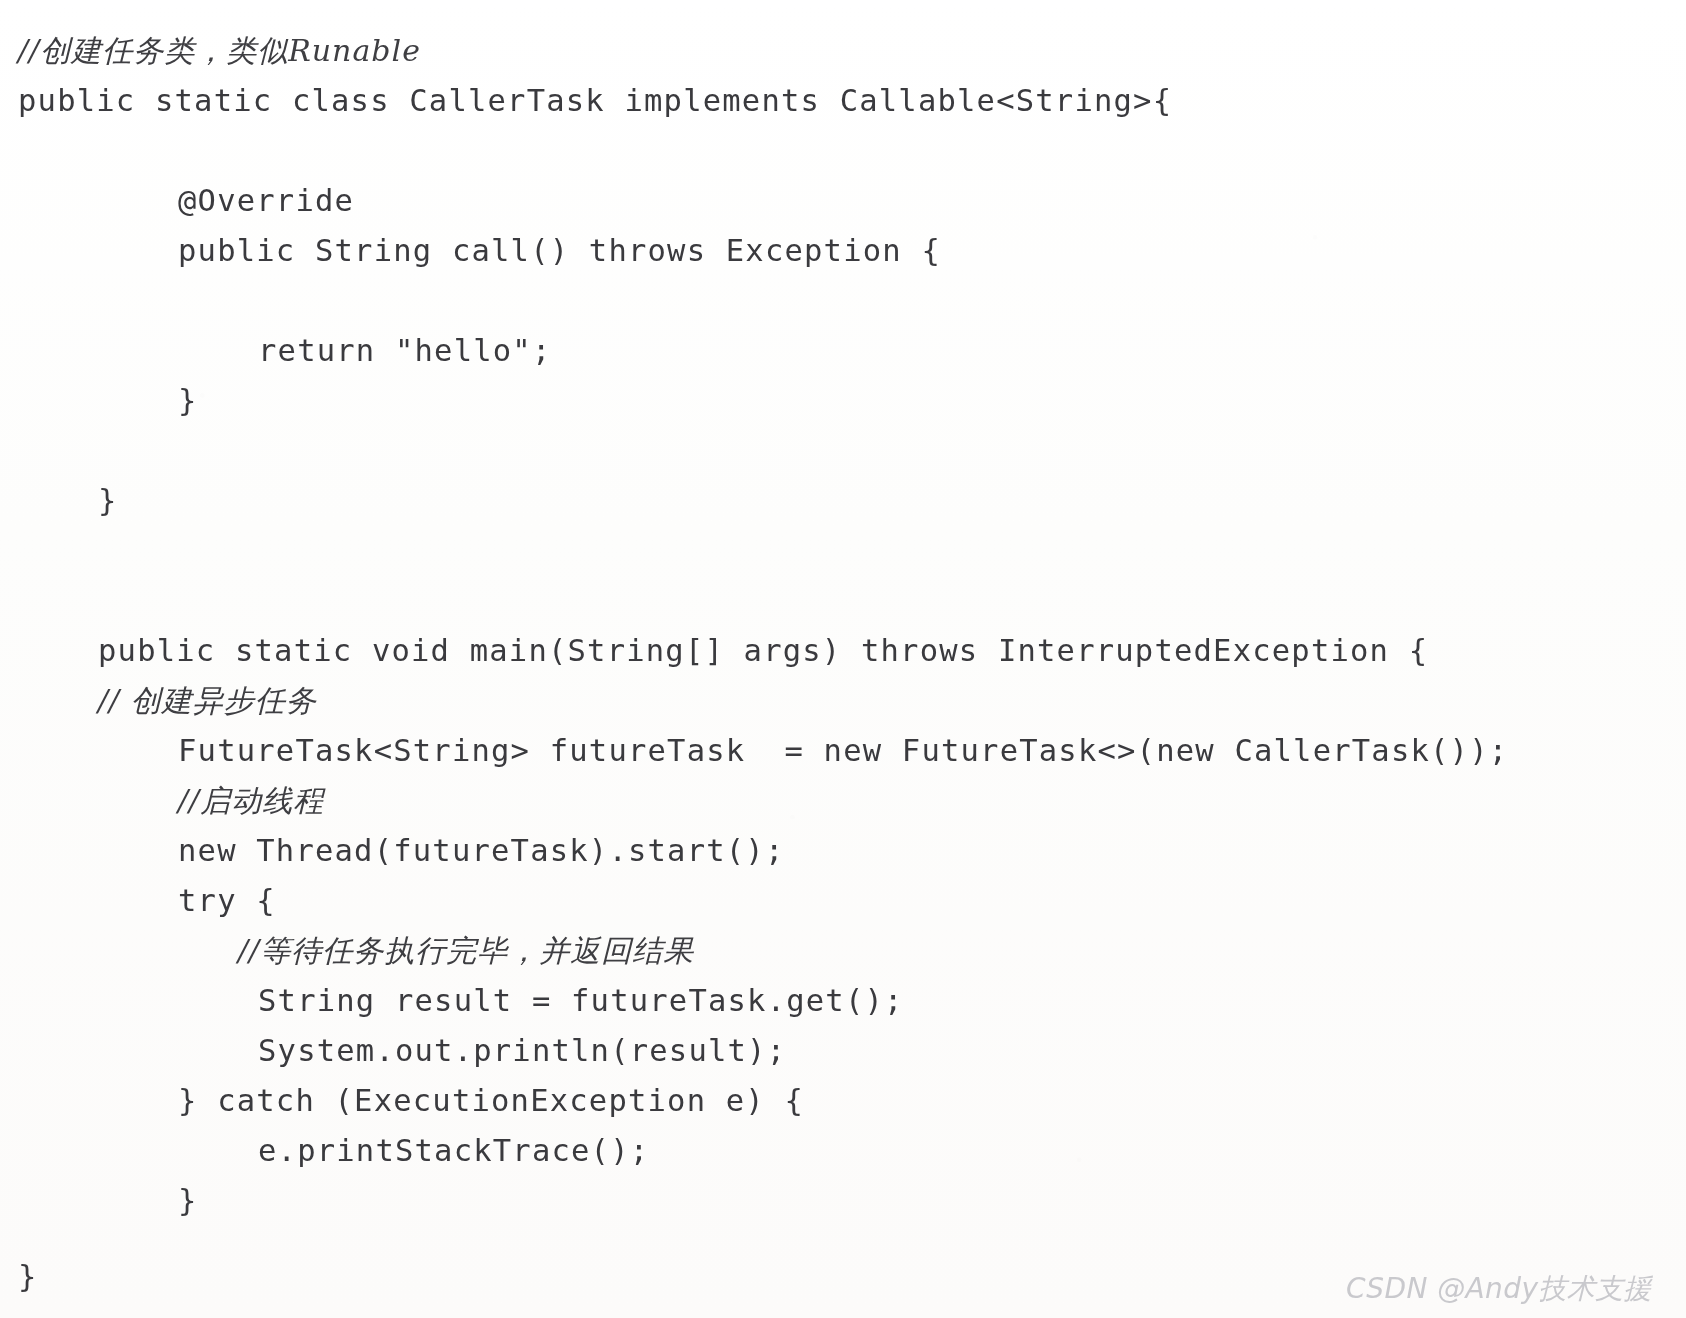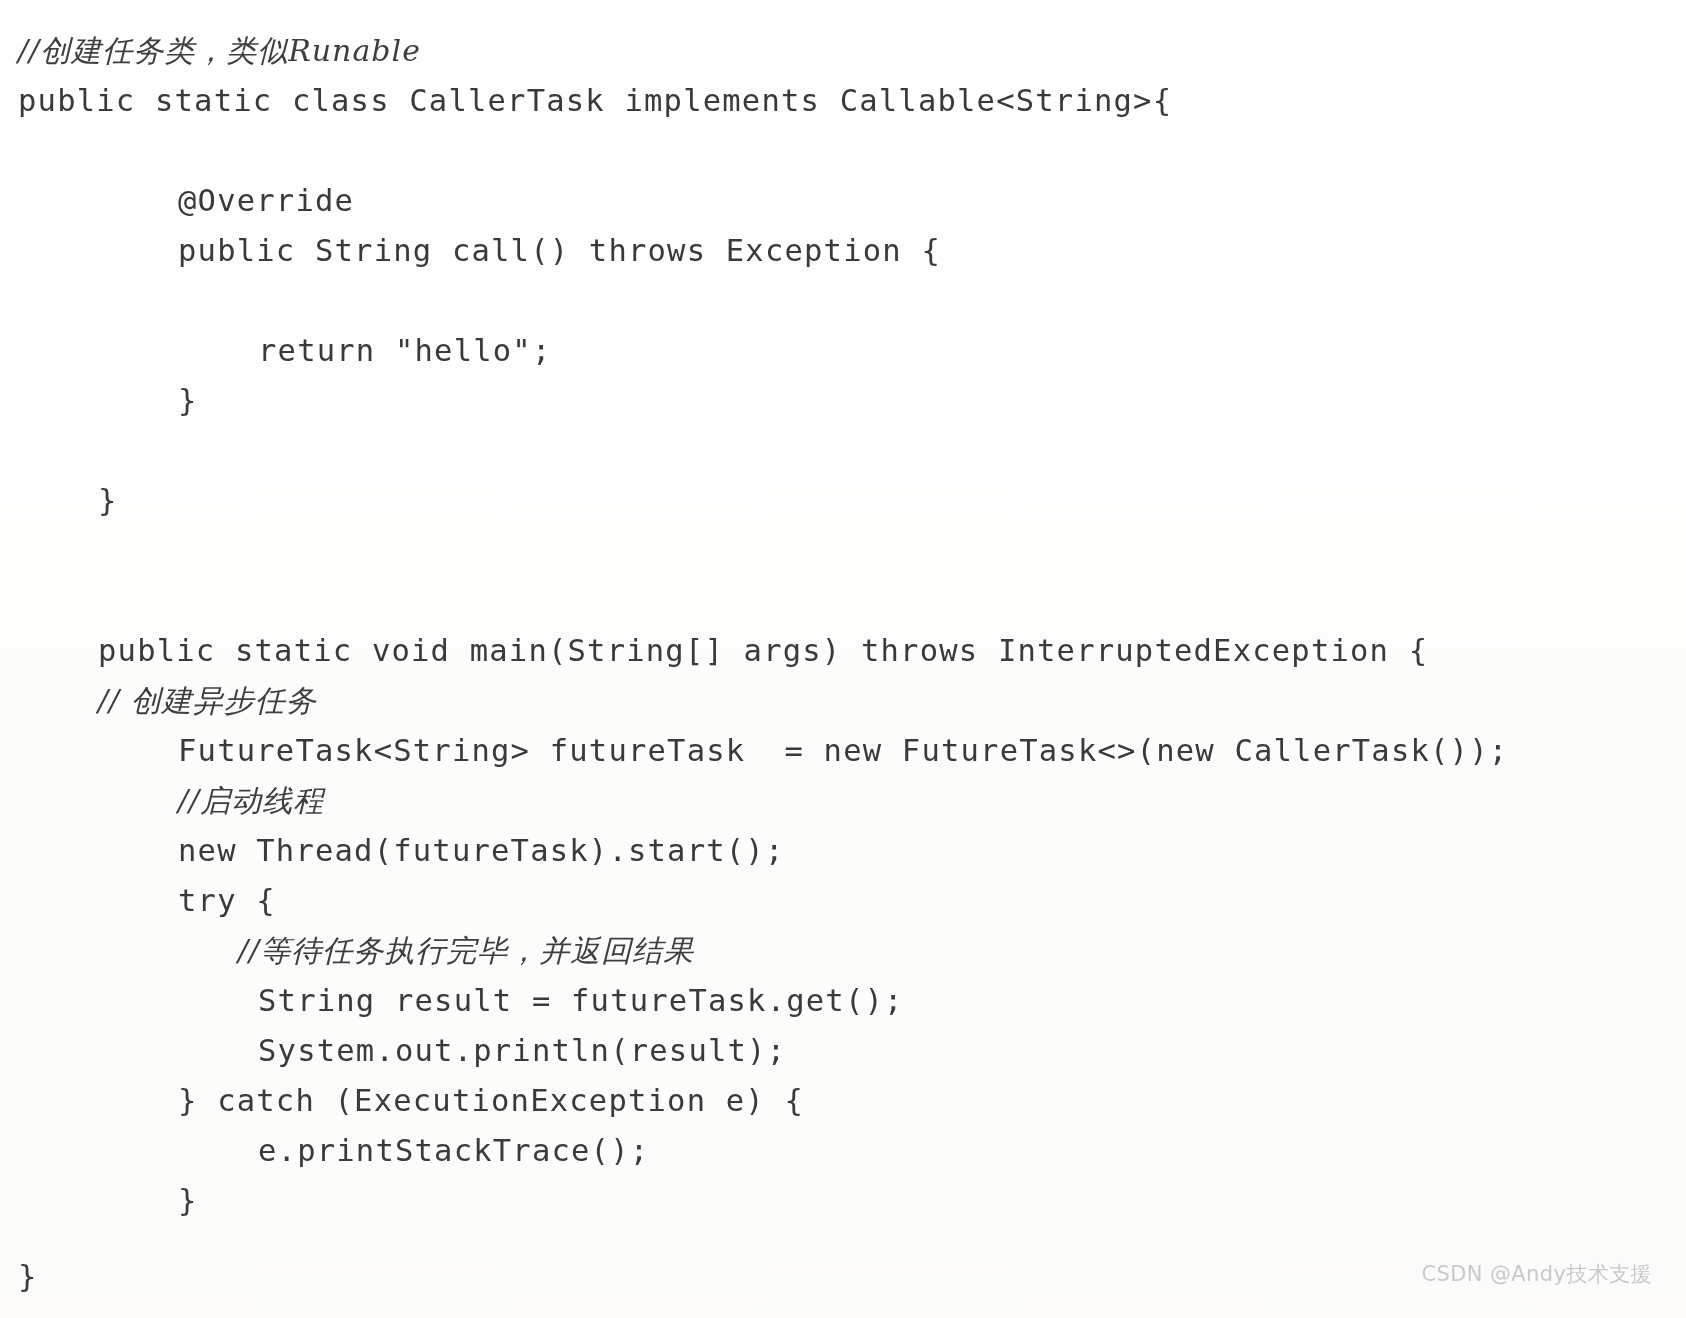--- a/index.html
+++ b/index.html
@@ -65,12 +65,13 @@
   .watermark {
     position: absolute;
     right: 34px;
-    bottom: 30px;
+    bottom: 10px;
     font-family: "DejaVu Sans", "Liberation Sans", sans-serif;
-    font-size: 21px;
+    font-size: 28px;
     color: #c9c9cd;
     letter-spacing: 0.4px;
     white-space: nowrap;
+    font-style: italic;
   }
 
   

